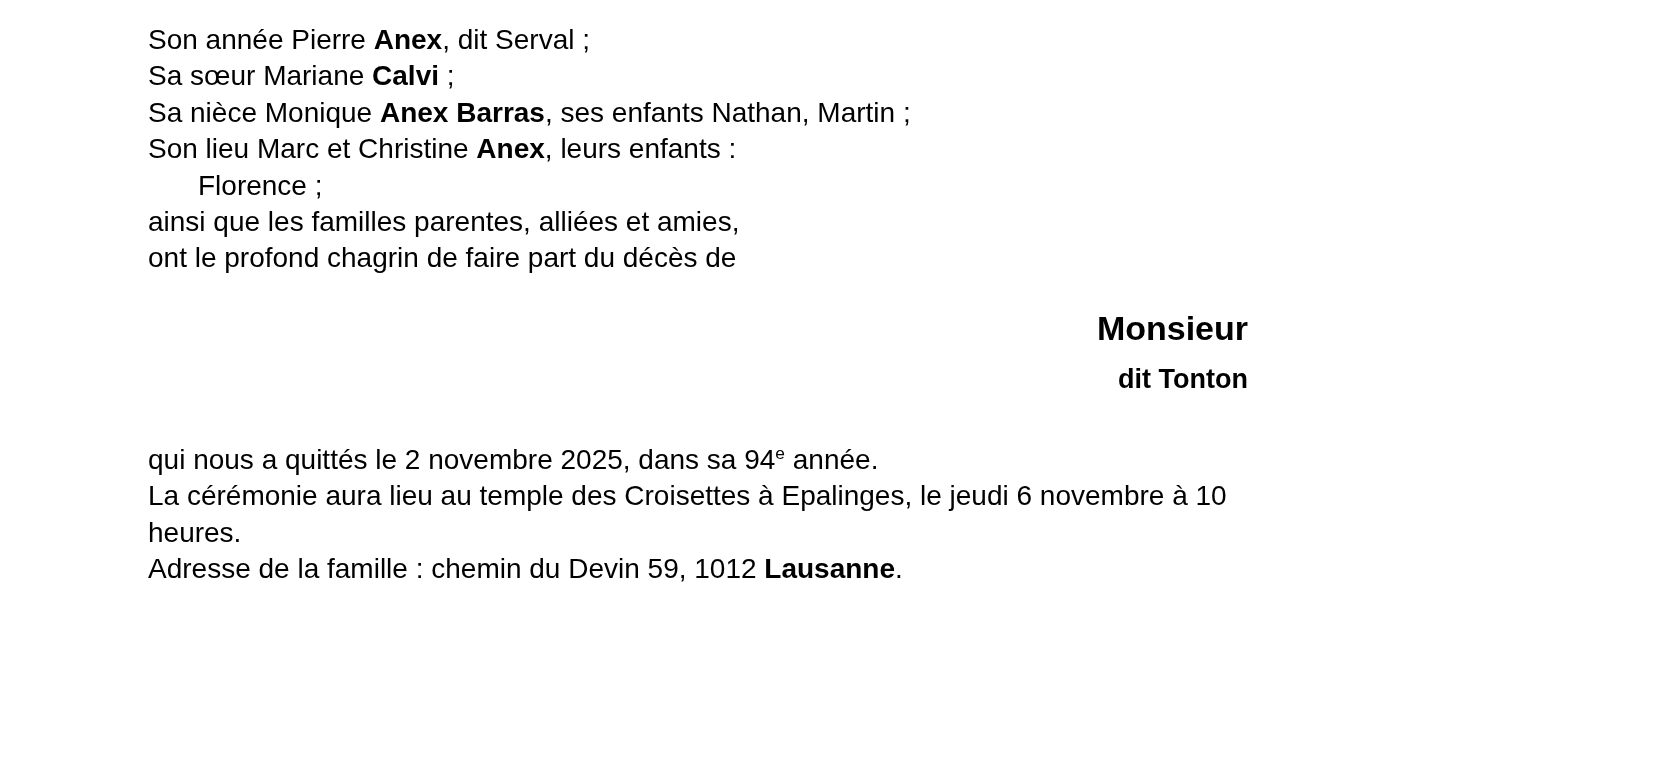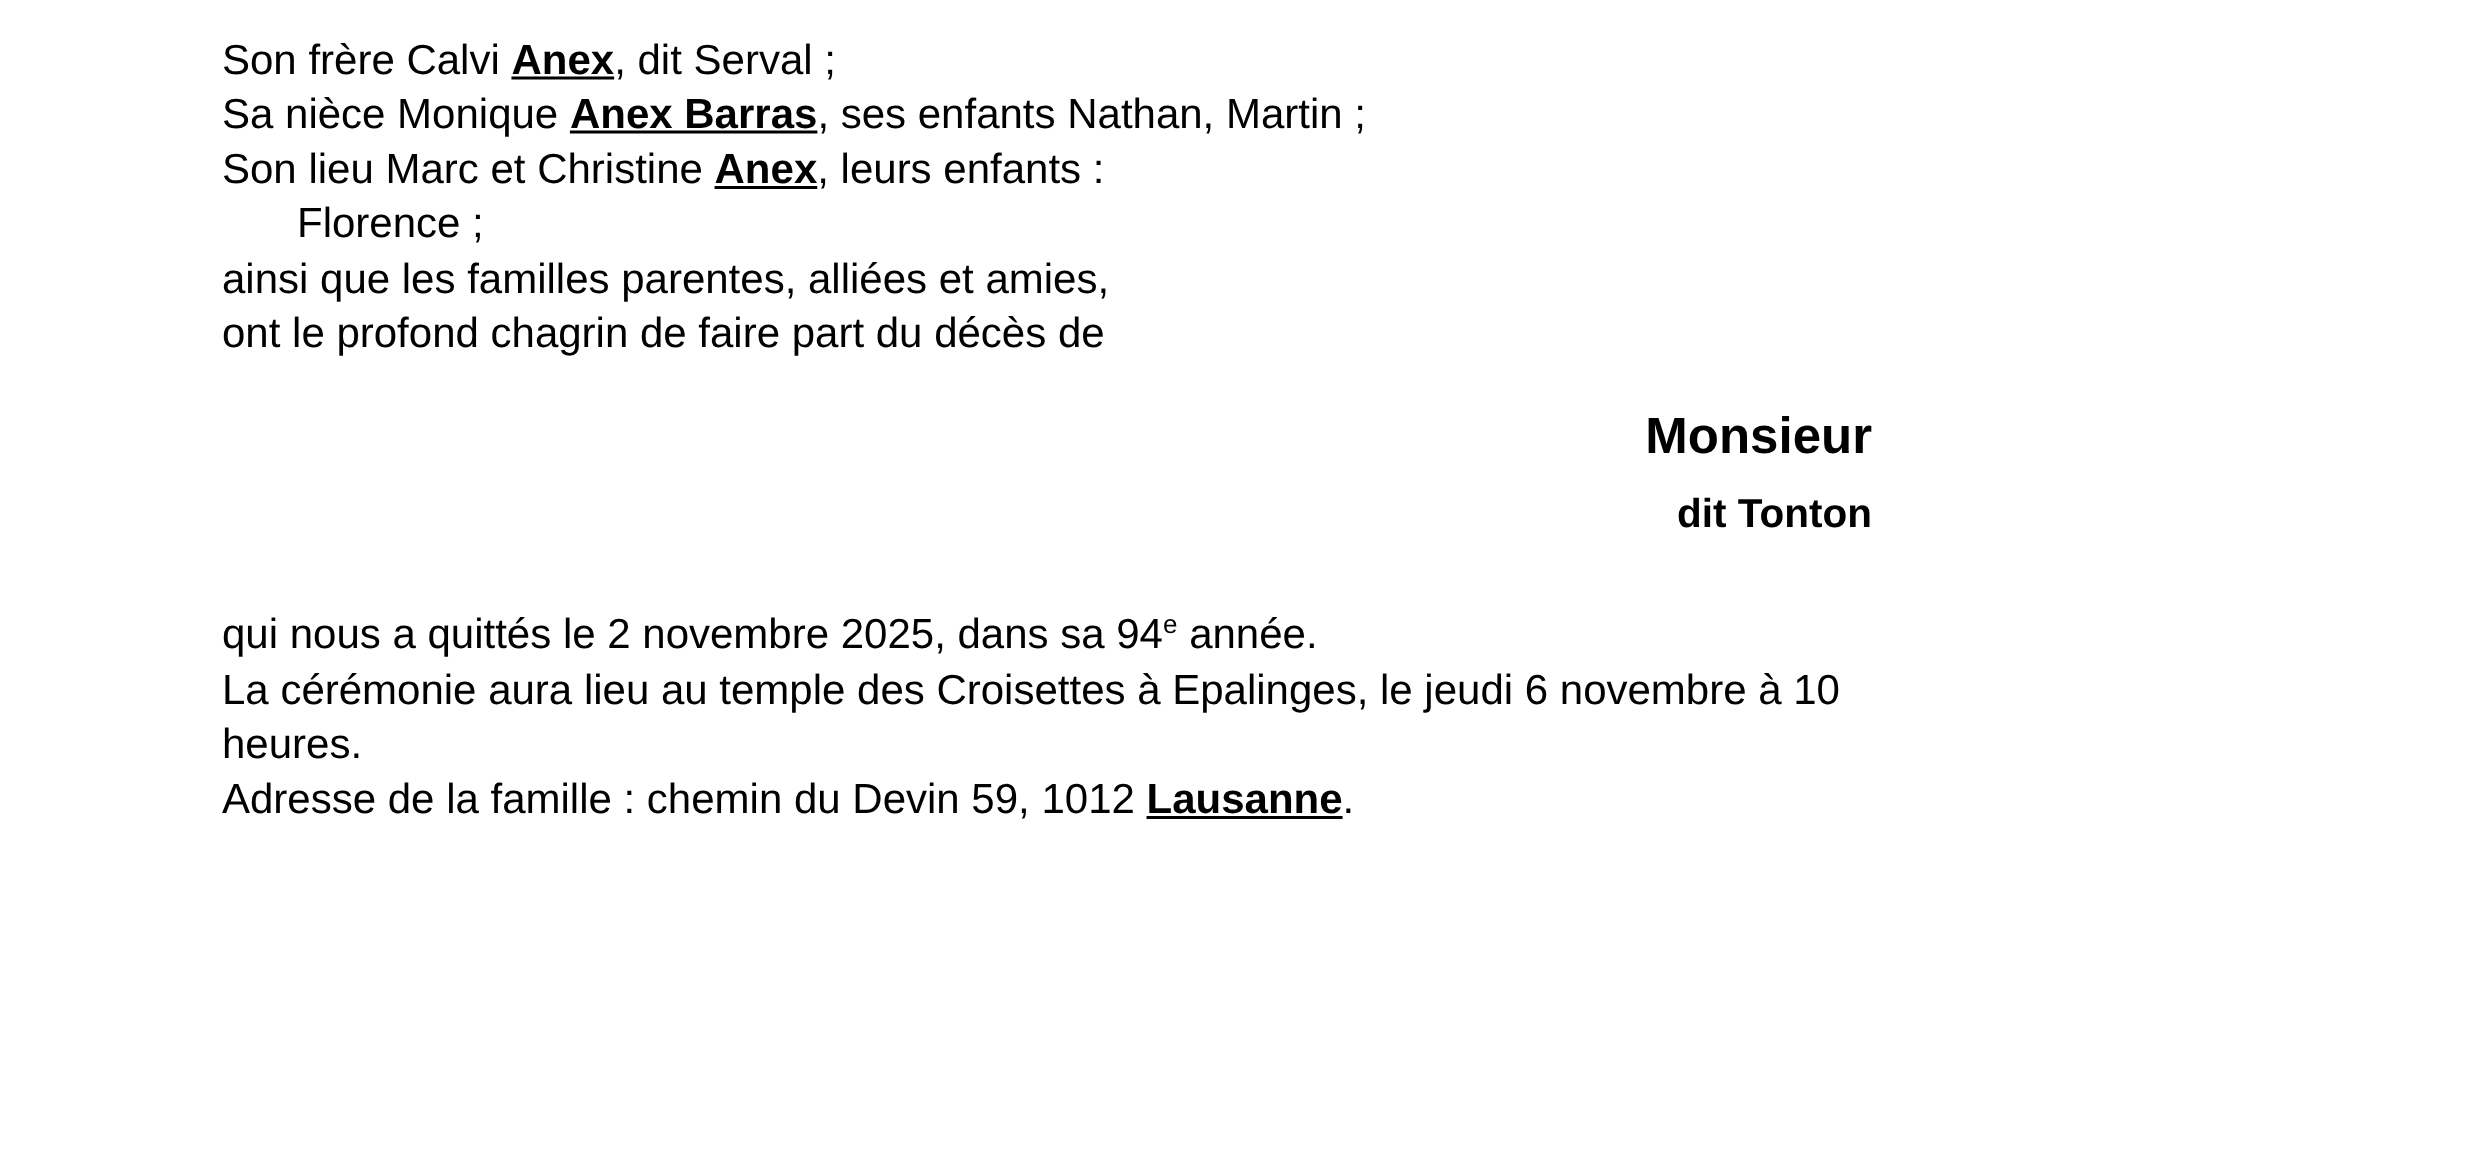--- a/index.html
+++ b/index.html
@@ -88,7 +88,7 @@
   <div class="notice">
 
     <div class="block-intro">
-        <p><span>Son frère Calvi </span><b>Anex</b><span>, dit Serval ;</span></p>
+        <p><span>Son année Pierre </span><b>Anex</b><span>, dit Serval ;</span></p>
         <p><span>Sa nièce Monique </span><b>Anex Barras</b><span>, ses enfants Nathan, Martin ;</span></p>
         <p><span>Son lieu Marc et Christine </span><b>Anex</b><span>, leurs enfants :</span></p>
         <p class="indent"><span>Florence ;</span></p>

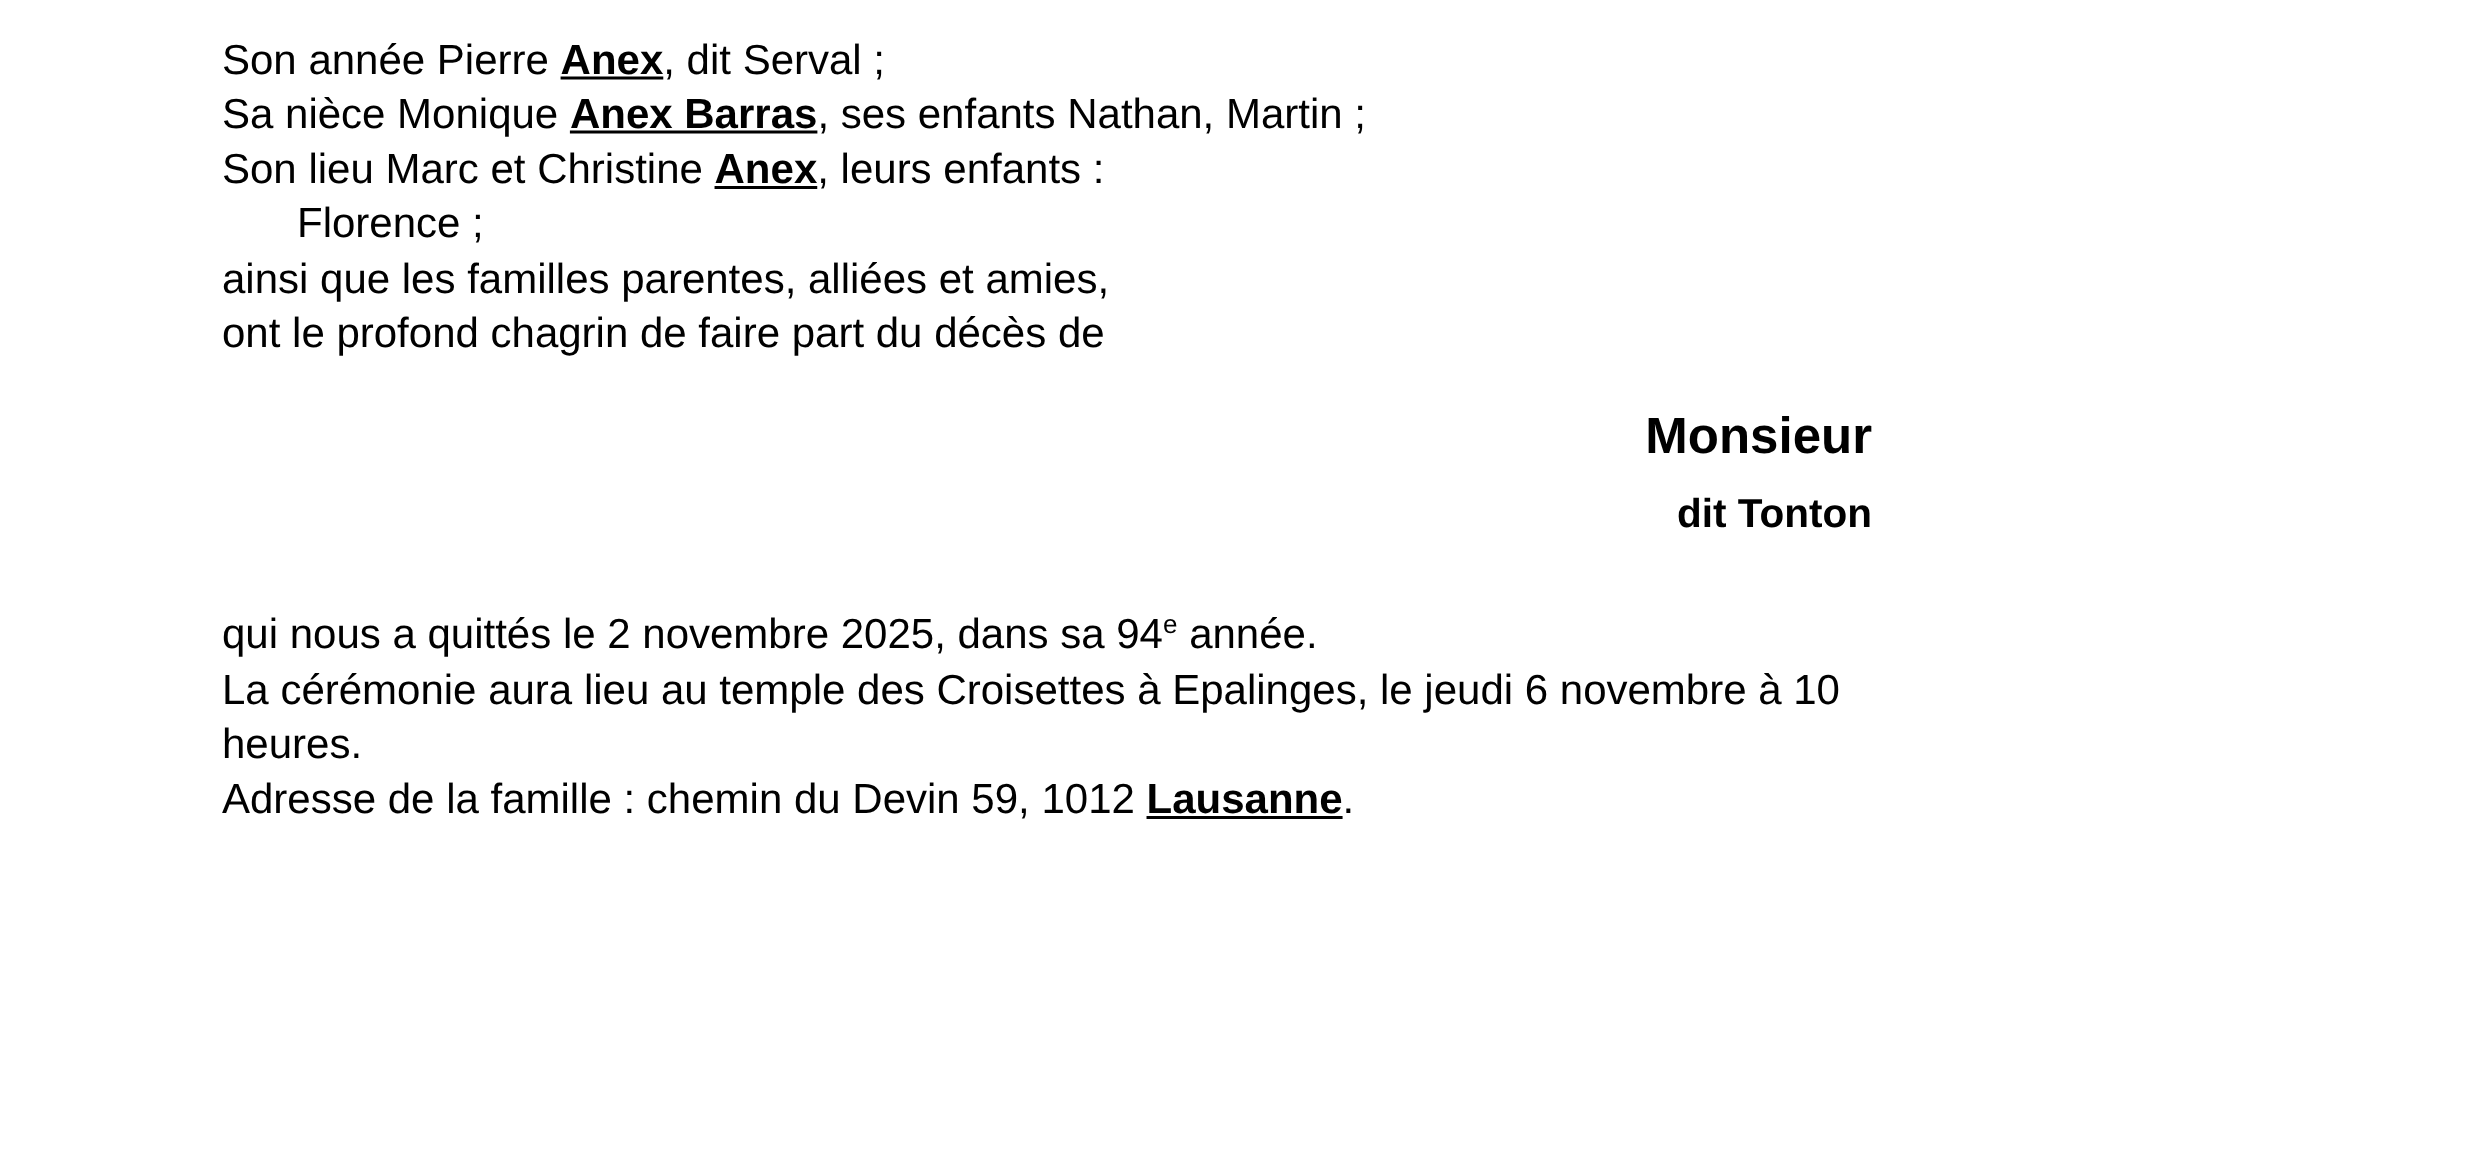--- a/index.html
+++ b/index.html
@@ -44,7 +44,6 @@
 
   b, .b {
     font-weight: bold;
-    text-decoration: underline;
   }
 
   .deceased {

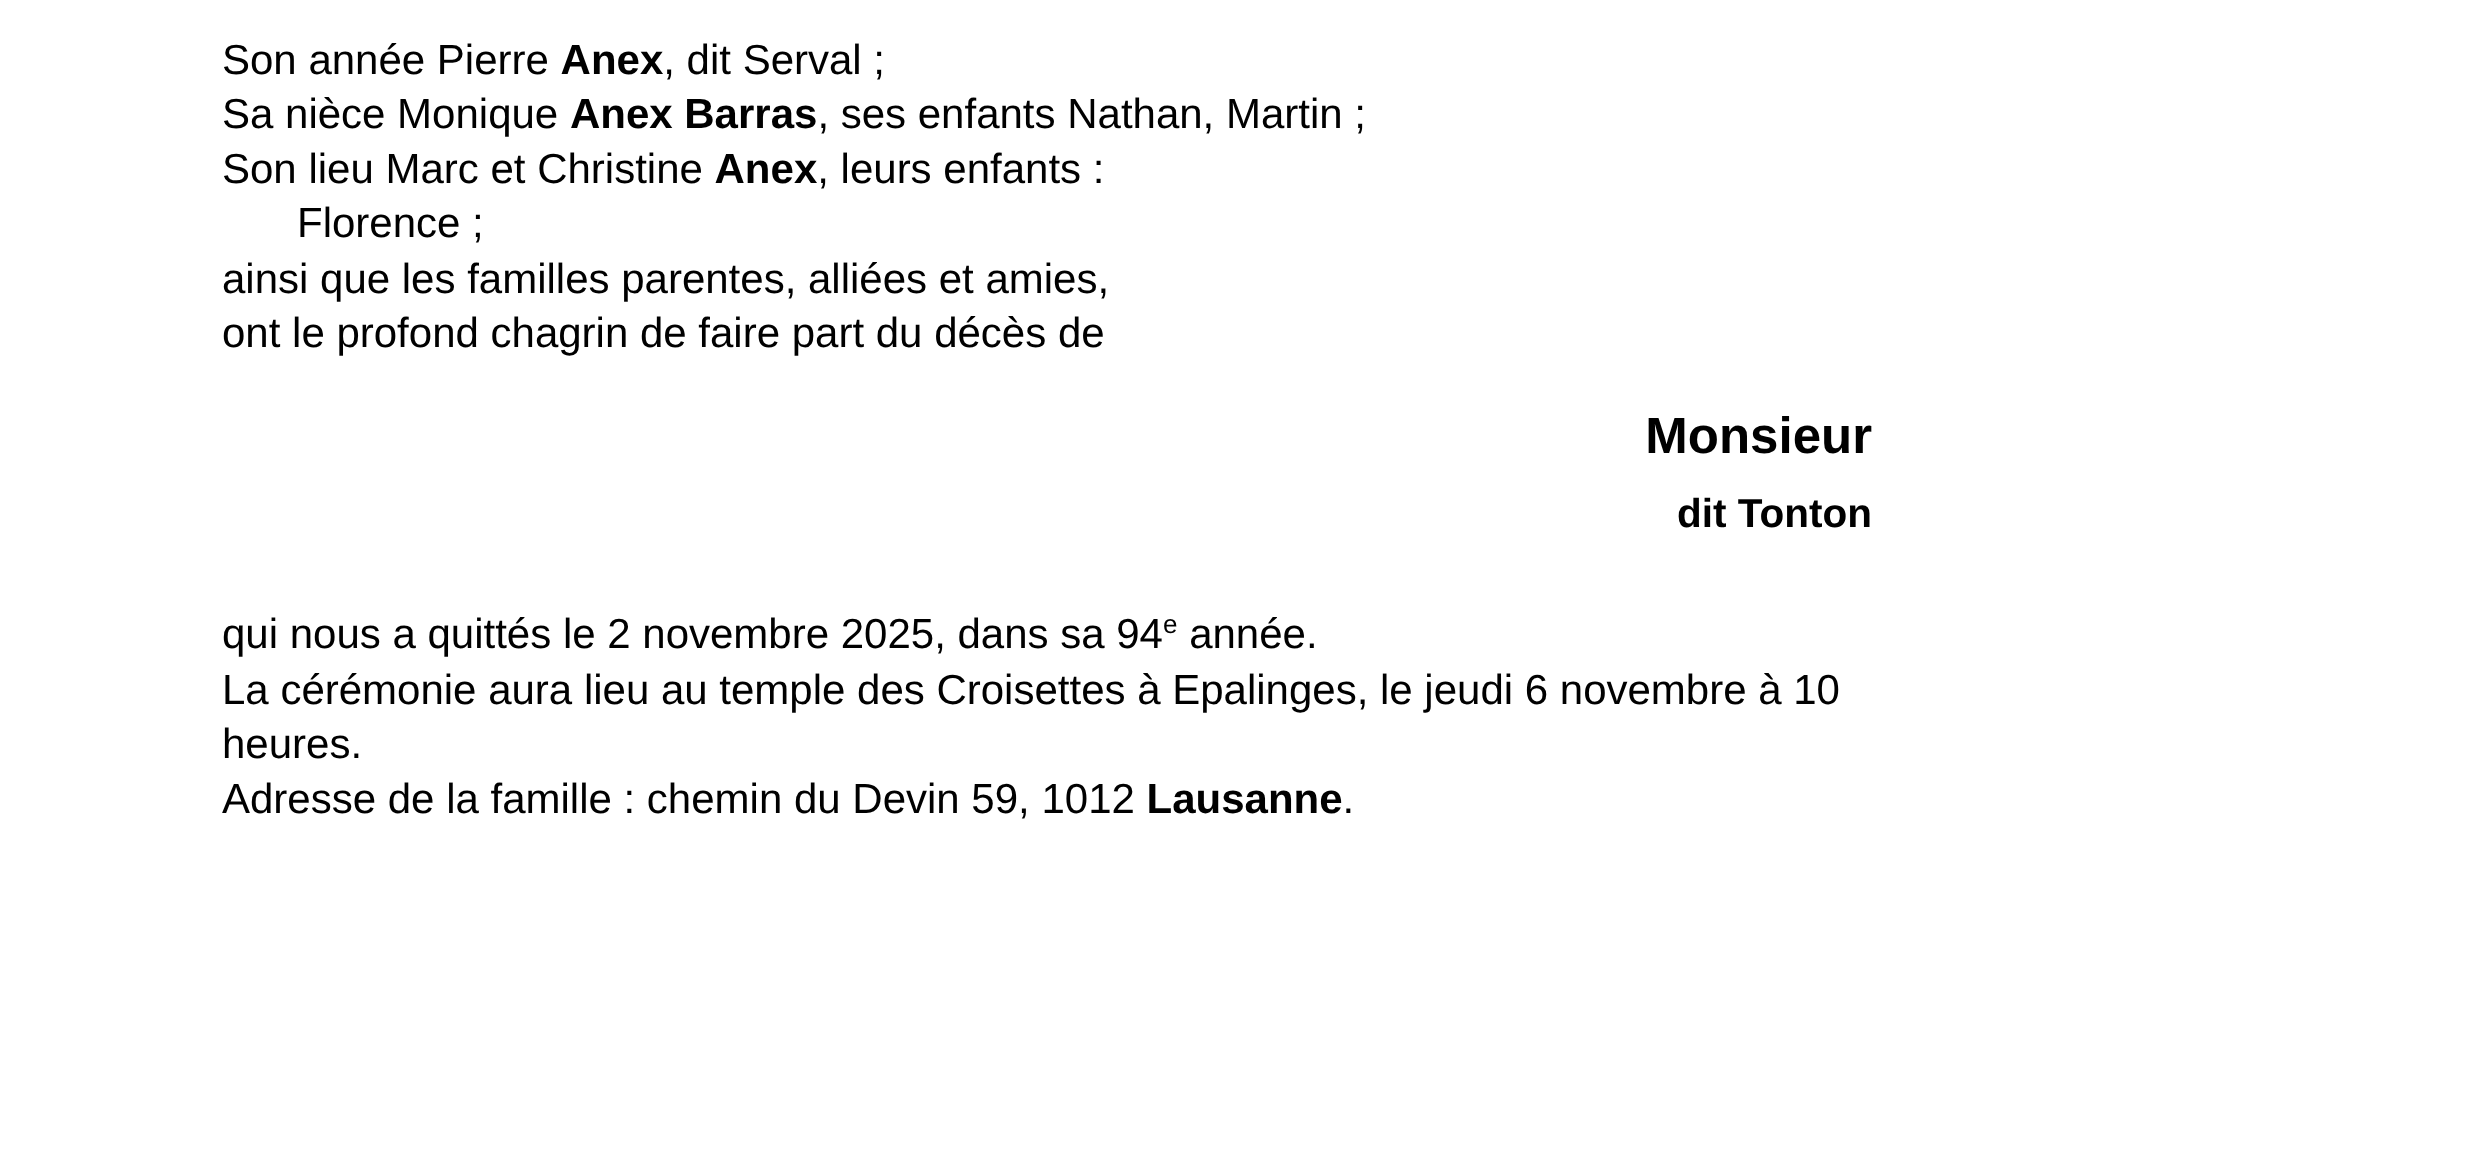--- a/index.html
+++ b/index.html
@@ -88,6 +88,7 @@
 
     <div class="block-intro">
         <p><span>Son année Pierre </span><b>Anex</b><span>, dit Serval ;</span></p>
+        <p><span>Sa sœur Mariane </span><b>Calvi</b><span> ;</span></p>
         <p><span>Sa nièce Monique </span><b>Anex Barras</b><span>, ses enfants Nathan, Martin ;</span></p>
         <p><span>Son lieu Marc et Christine </span><b>Anex</b><span>, leurs enfants :</span></p>
         <p class="indent"><span>Florence ;</span></p>

